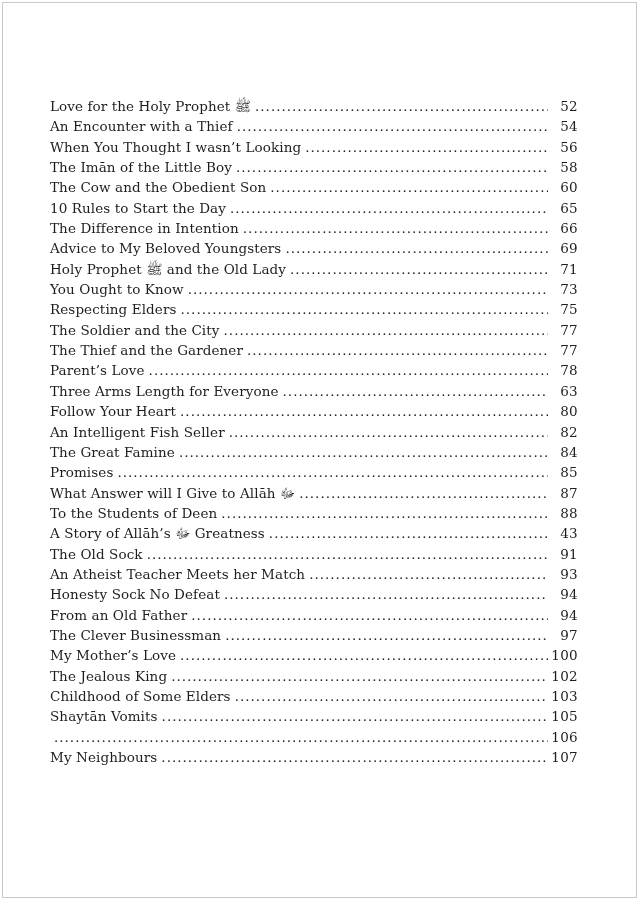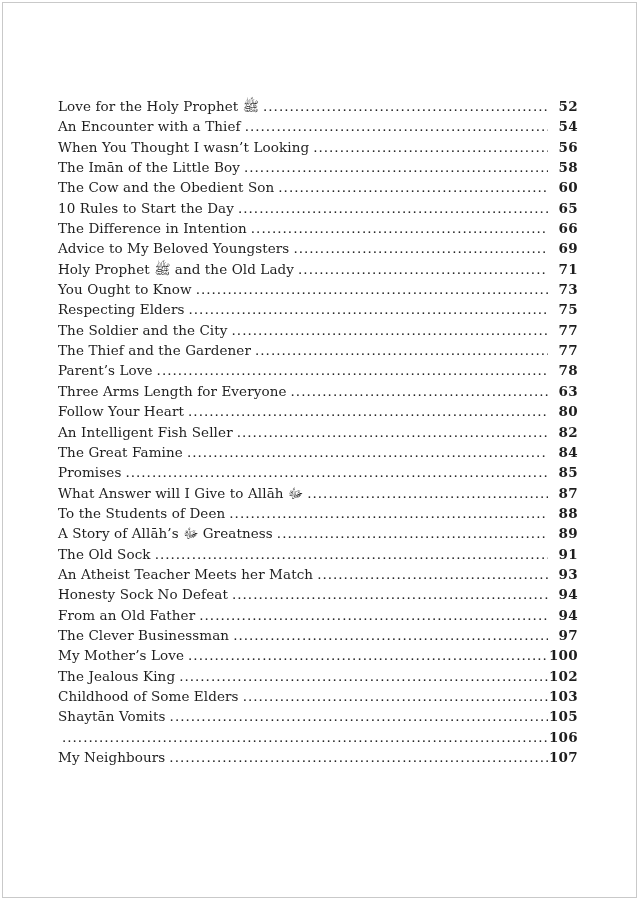--- a/index.html
+++ b/index.html
@@ -38,7 +38,6 @@
     font-size: 13.5px;
     color: #1e1e1e;
     white-space: nowrap;
-    margin-left: 8px;
   }
   .toc-title {
     flex: 0 0 auto;

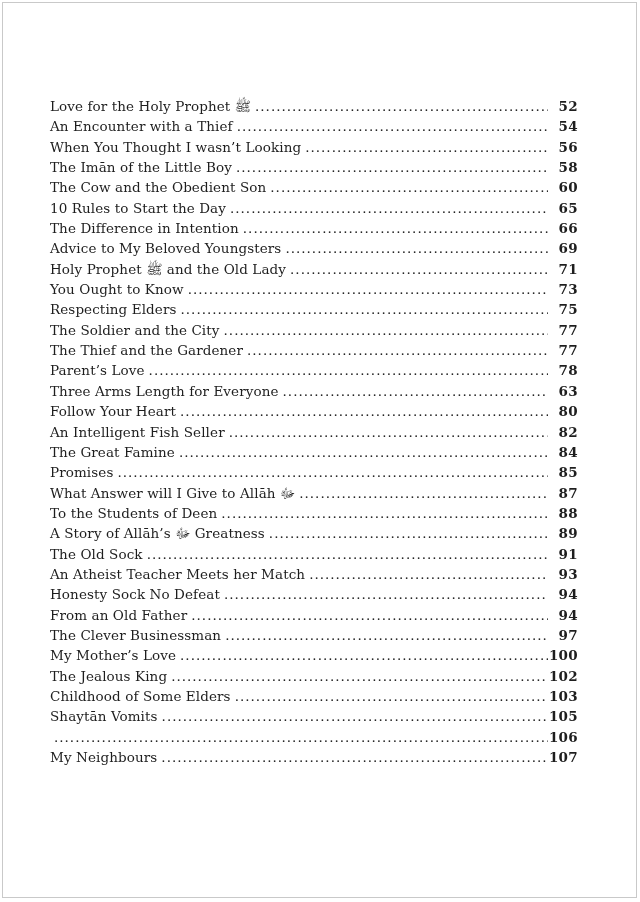--- a/index.html
+++ b/index.html
@@ -56,7 +56,7 @@
     flex: 0 0 auto;
     min-width: 30px;
     text-align: right;
-    font-weight: 700;
+    font-weight: 400;
     letter-spacing: 0.3px;
   }
 </style>

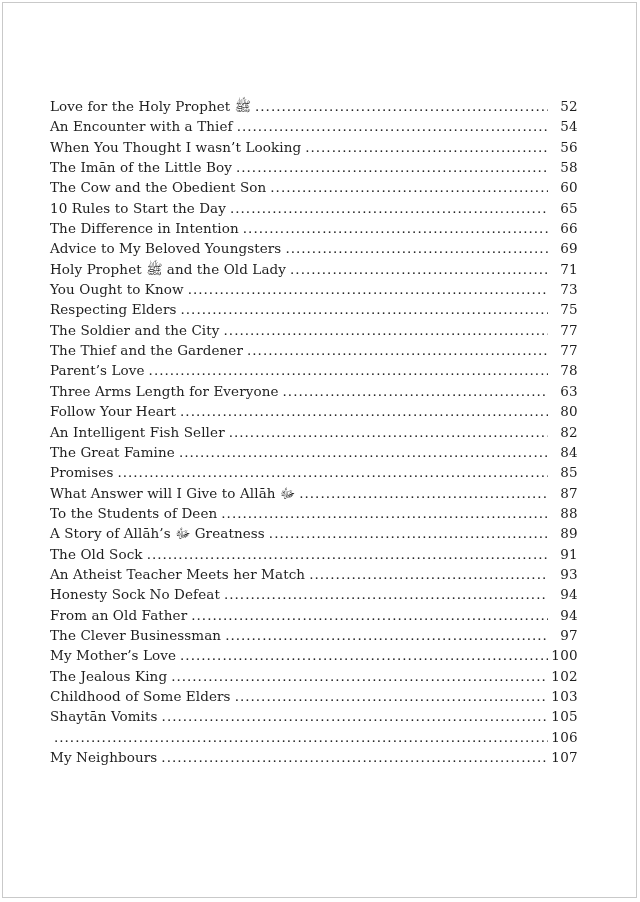--- a/index.html
+++ b/index.html
@@ -195,7 +195,7 @@
   <div class="toc-row">
     <span class="toc-title">A Story of Allāh’s ﷻ Greatness</span>
     <span class="toc-leader" aria-hidden="true">............................................................................................................................................................................................................................</span>
-    <span class="toc-page">89</span>
+    <span class="toc-page">43</span>
   </div>
 
   <div class="toc-row">

